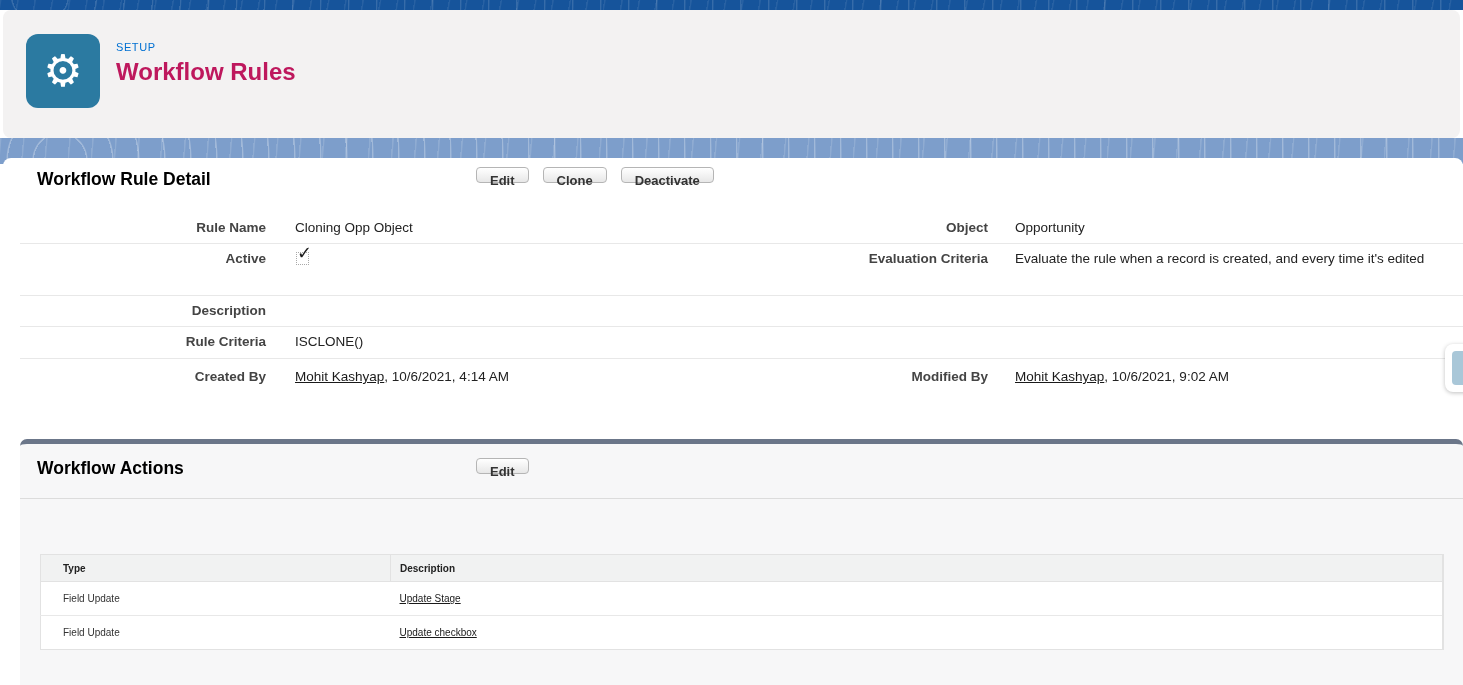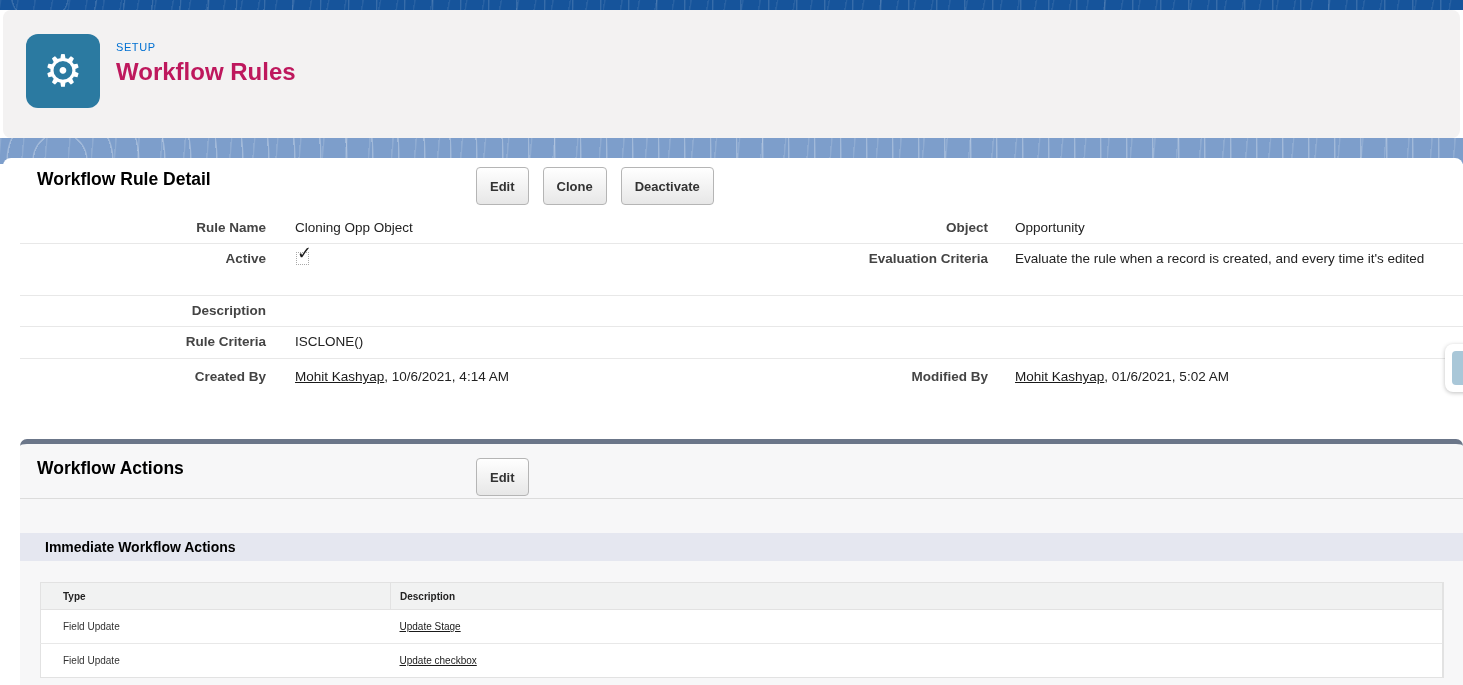--- a/index.html
+++ b/index.html
@@ -39,7 +39,7 @@
   .btn-group { position:absolute; left:456px; top:9px; display:flex; gap:14px; }
   .btn { font-family:inherit; font-size:13px; font-weight:bold; color:#333;
     background:linear-gradient(#ffffff, #e7e7e7); border:1px solid #b5b5b5;
-    border-radius:4px; padding:5px 13px; height:38px; cursor:pointer; }
+    border-radius:4px; padding:5px 13px; height:16px; cursor:pointer; }
 
   
   .field-rows { margin-top:8px; }

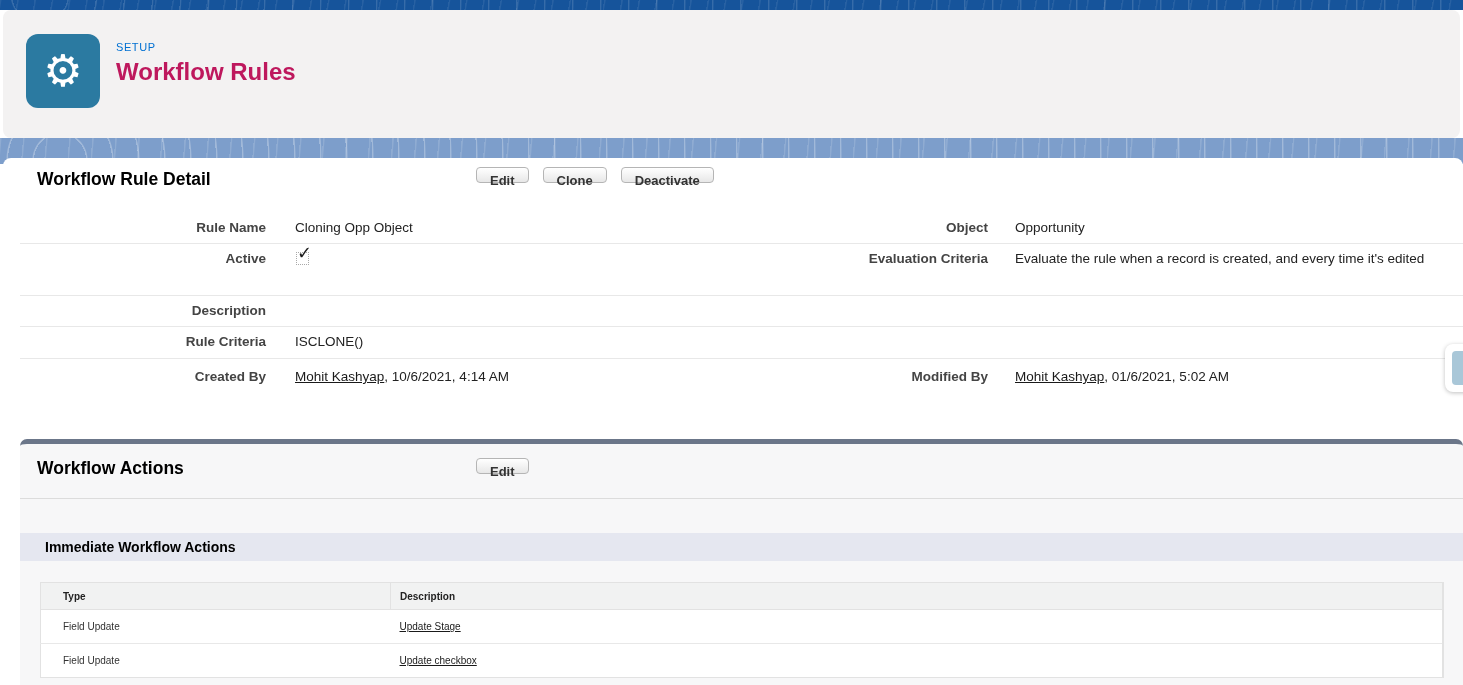--- a/index.html
+++ b/index.html
@@ -160,7 +160,7 @@
       <div class="flabel">Created By</div>
       <div class="fvalue"><span class="link">Mohit Kashyap</span><span>, 10/6/2021, 4:14 AM</span></div>
       <div class="flabel right">Modified By</div>
-      <div class="fvalue right"><span class="link">Mohit Kashyap</span><span>, 01/6/2021, 5:02 AM</span></div>
+      <div class="fvalue right"><span class="link">Mohit Kashyap</span><span>, 10/6/2021, 9:02 AM</span></div>
     </div>
 
   </div>

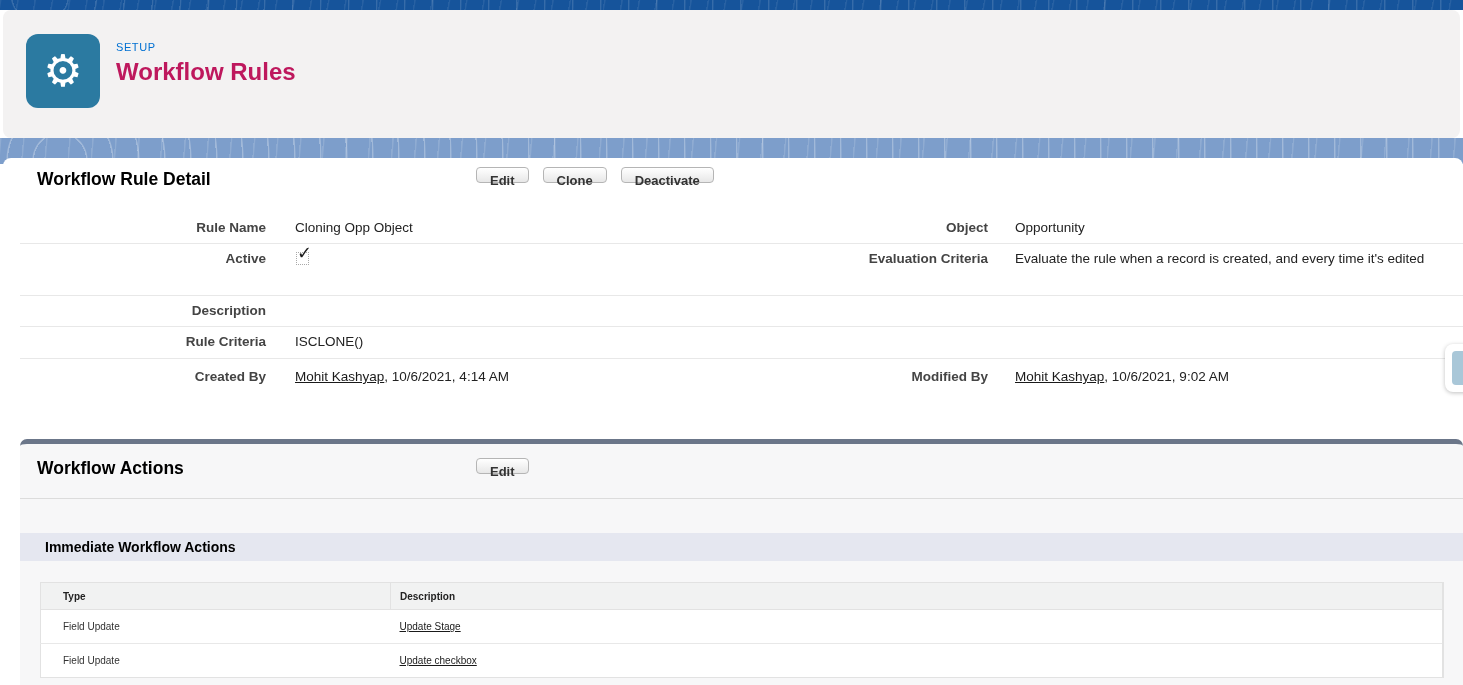--- a/index.html
+++ b/index.html
@@ -177,9 +177,6 @@
 
     <div class="actions-gap"></div>
 
-    <div class="immediate-bar">
-      <span>Immediate Workflow Actions</span>
-    </div>
 
     <div class="table-wrap">
       <table class="actions-table">

